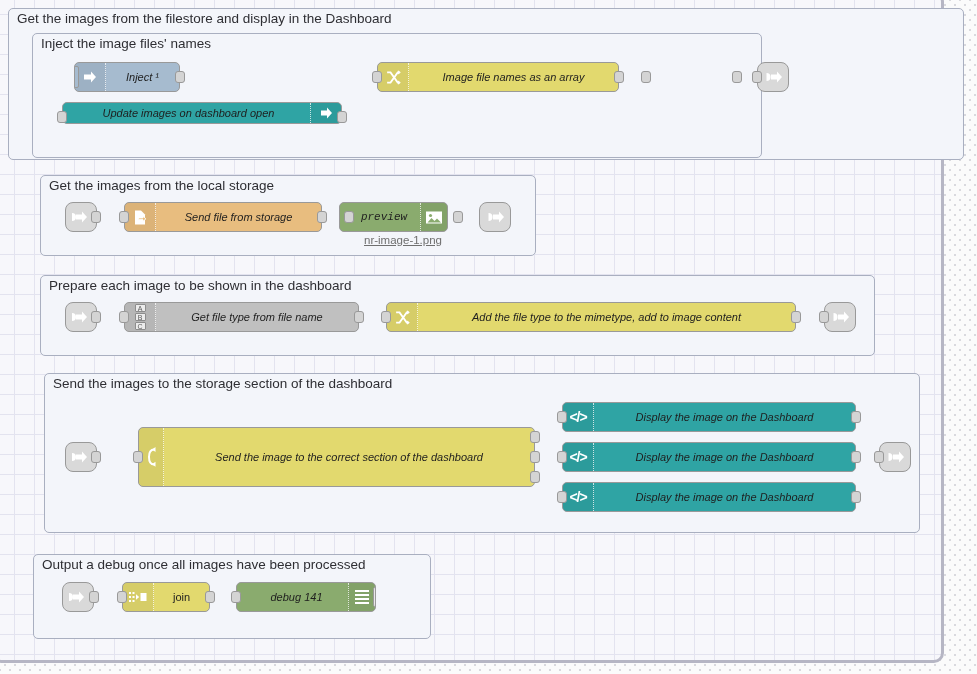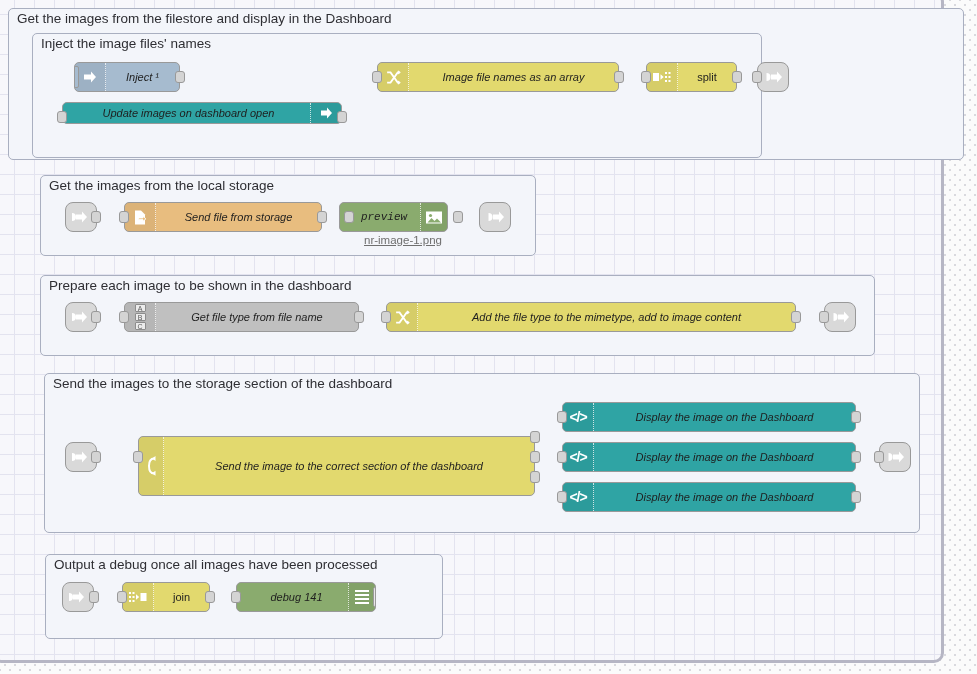--- a/index.html
+++ b/index.html
@@ -231,23 +231,6 @@
   <div class="port" style="left:372px;top:71px;"></div>
   <div class="port" style="left:614px;top:71px;"></div>
 
-  <div class="node" style="left:646px;top:62px;width:91px;height:30px;background:#e2d96e;">
-    <div class="icon-box">
-      <svg class="glyph" width="20" height="14" viewBox="0 0 20 14" aria-hidden="true">
-        <rect x="1" y="3" width="6" height="8" fill="#ffffff"></rect>
-        <path d="M8.5 4.2l3.2 2.8-3.2 2.8z" fill="#ffffff"></path>
-        <g fill="#ffffff">
-          <rect x="13" y="2" width="2" height="2"></rect>
-            <rect x="16.5" y="2" width="2" height="2"></rect>
-          <rect x="13" y="6" width="2" height="2"></rect>
-            <rect x="16.5" y="6" width="2" height="2"></rect>
-          <rect x="13" y="10" width="2" height="2"></rect>
-            <rect x="16.5" y="10" width="2" height="2"></rect>
-        </g>
-      </svg>
-    </div>
-    <div class="label plain" style="text-align:center;">split</div>
-  </div>
   <div class="port" style="left:641px;top:71px;"></div>
   <div class="port" style="left:732px;top:71px;"></div>
 

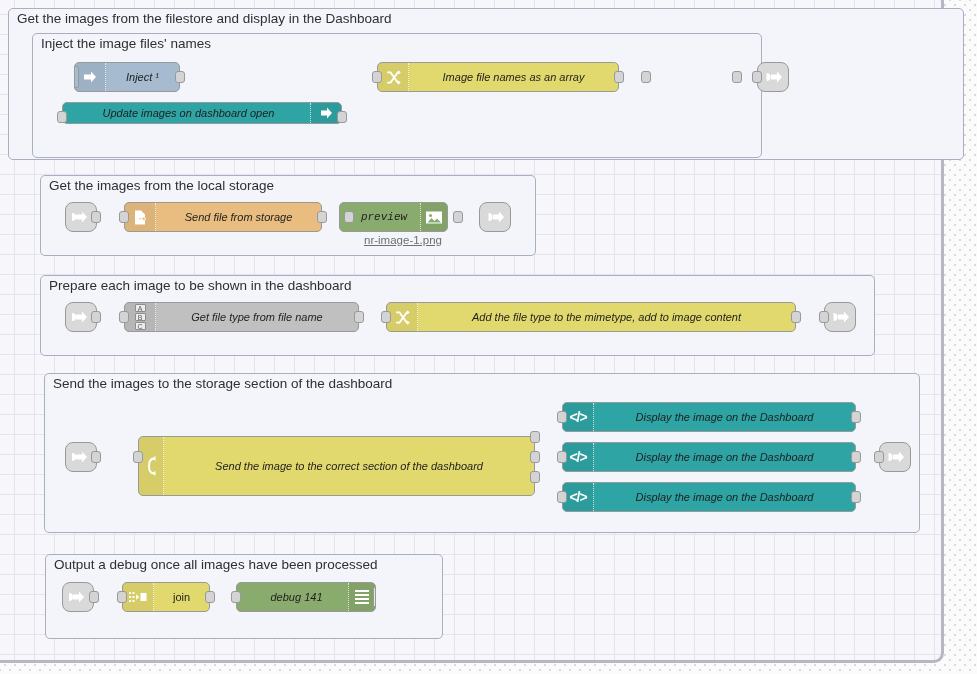--- a/index.html
+++ b/index.html
@@ -346,7 +346,7 @@
   </div>
   <div class="port" style="left:91px;top:451px;"></div>
 
-  <div class="node" style="left:138px;top:427px;width:397px;height:60px;background:#e2d96e;margin-top:9px;">
+  <div class="node" style="left:138px;top:427px;width:397px;height:60px;background:#e2d96e;">
     <div class="icon-box" style="flex:0 0 24px;width:24px;">
       <svg class="glyph" width="16" height="22" viewBox="0 0 16 22" aria-hidden="true">
         <path d="M11 3.5C7 3.5 6 7.5 6 11s1 7.5 5 7.5" stroke="#ffffff" stroke-width="2" fill="none"></path>

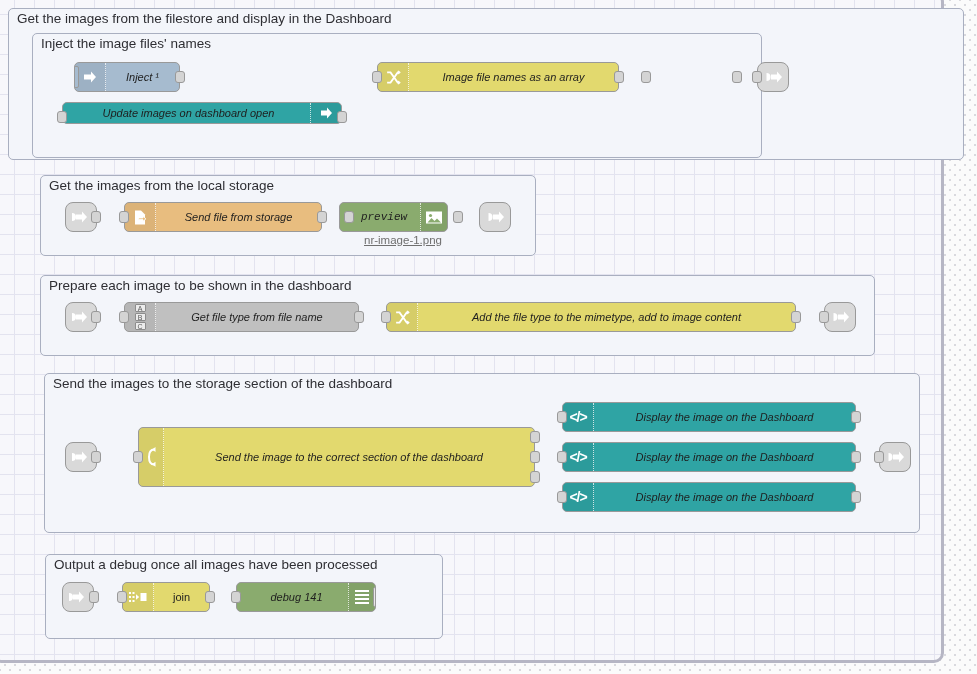--- a/index.html
+++ b/index.html
@@ -191,7 +191,7 @@
     <span class="group-label">Send the images to the storage section of the dashboard</span>
   </div>
 
-  <div class="group" style="left:33px;top:554px;width:398px;height:85px;margin-left:12px;">
+  <div class="group" style="left:33px;top:554px;width:398px;height:85px;">
     <span class="group-label">Output a debug once all images have been processed</span>
   </div>
 

